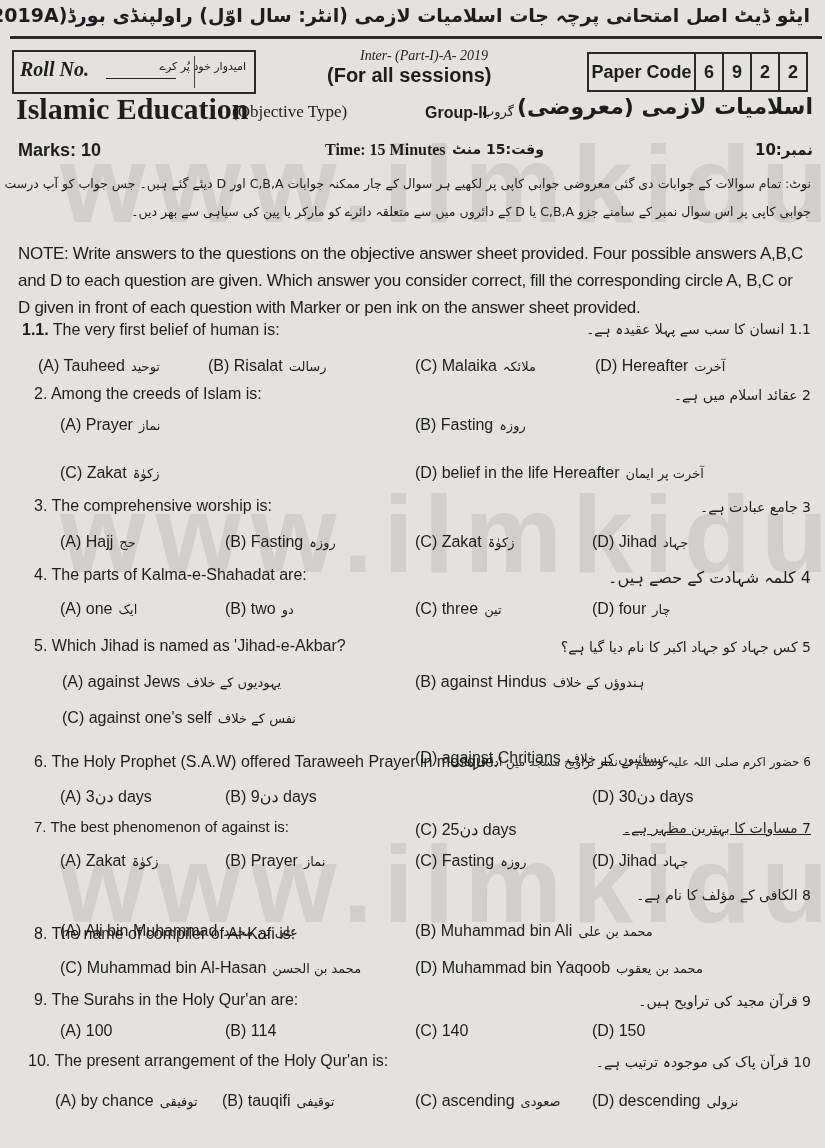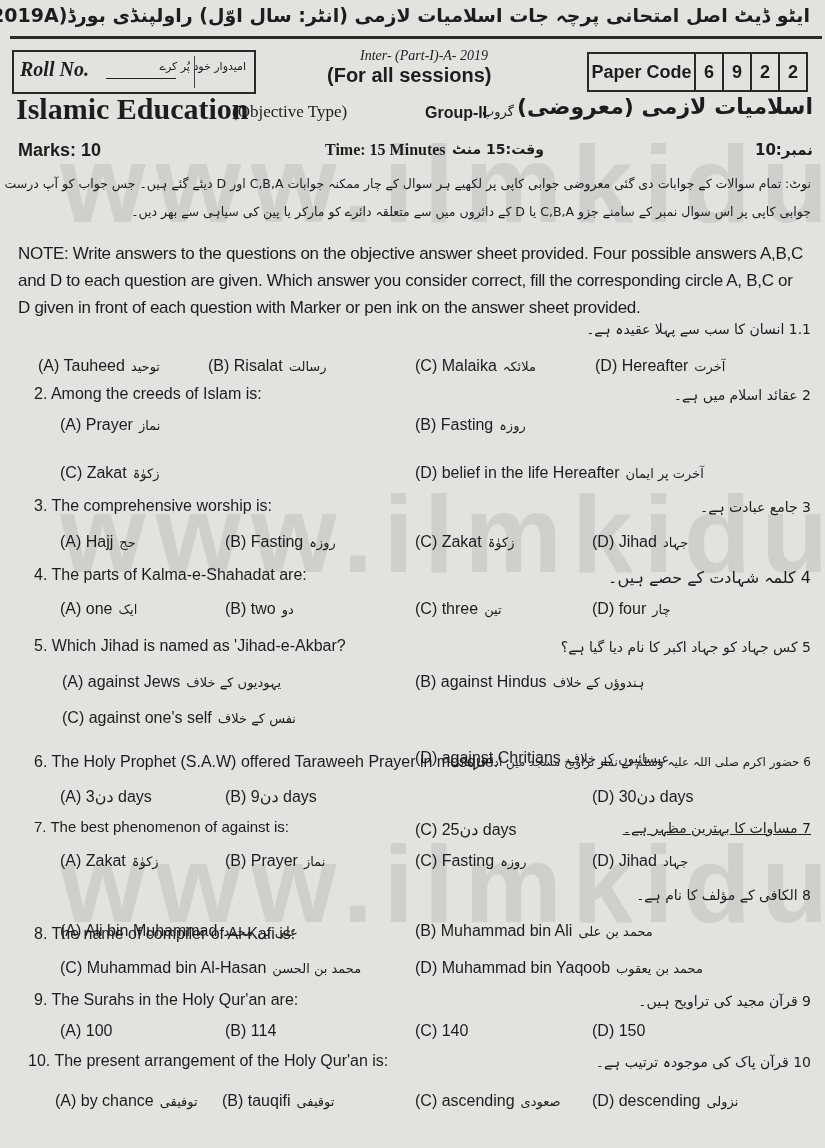--- a/index.html
+++ b/index.html
@@ -76,6 +76,7 @@
   <div class="abs urdu" style="right:14px;top:204px;font-size:12.5px;">جوابی کاپی پر اس سوال نمبر کے سامنے جزو C,B,A یا D کے دائروں میں سے متعلقہ دائرے کو مارکر یا پین کی سیاہی سے بھر دیں۔</div>
   <div class="abs note">NOTE: Write answers to the questions on the objective answer sheet provided. Four possible answers A,B,C and D to each question are given. Which answer you consider correct, fill the corresponding circle A, B,C or D given in front of each question with Marker or pen ink on the answer sheet provided.</div>
 
+  <div class="abs q" style="left:22px;top:321px;"><b>1.1.</b> <span>The very first belief of human is:</span></div>
   <div class="abs urdu q" style="right:14px;top:321px;font-size:14px;"><span>1.1</span> <span>انسان کا سب سے پہلا عقیدہ ہے۔</span></div>
   <div class="abs opt" style="left:38px;top:357px;"><span>(A) Tauheed</span><span class="ur-s">توحید</span></div>
   <div class="abs opt" style="left:208px;top:357px;"><span>(B) Risalat</span><span class="ur-s">رسالت</span></div>

